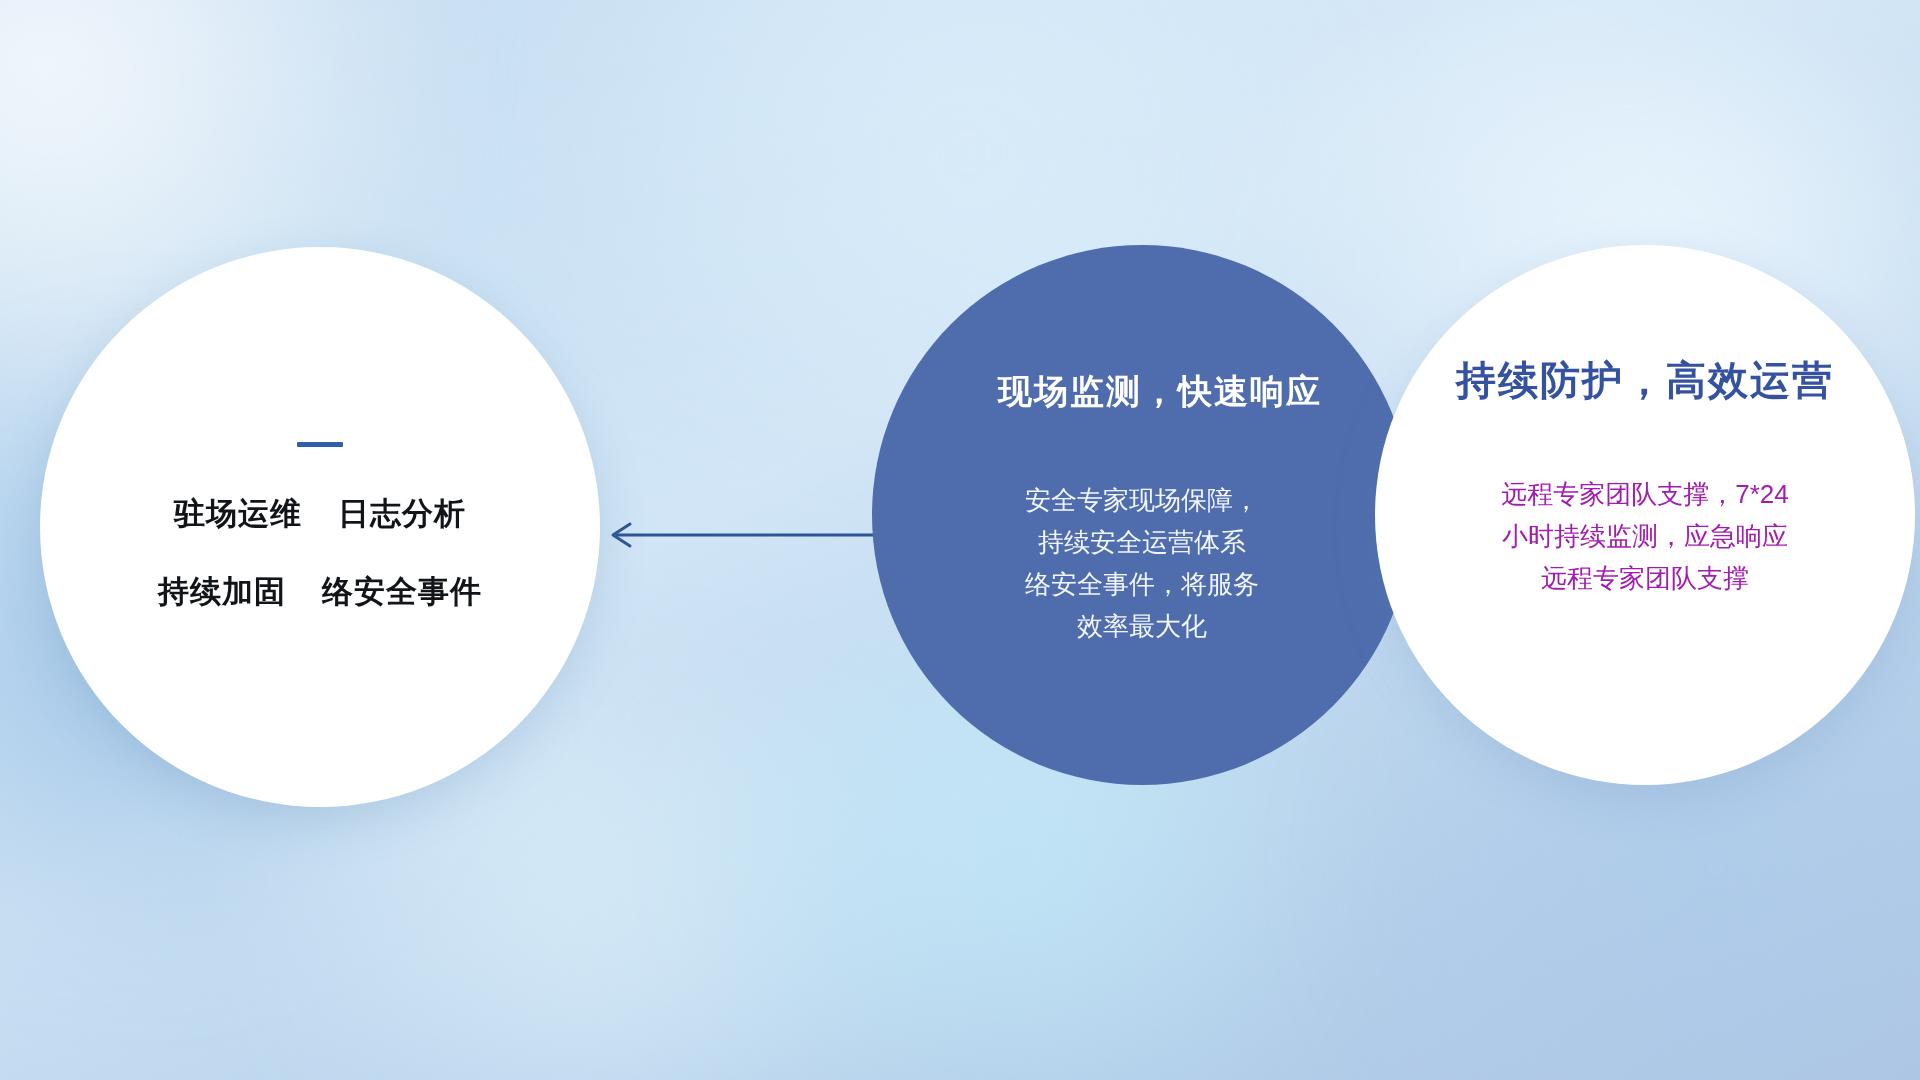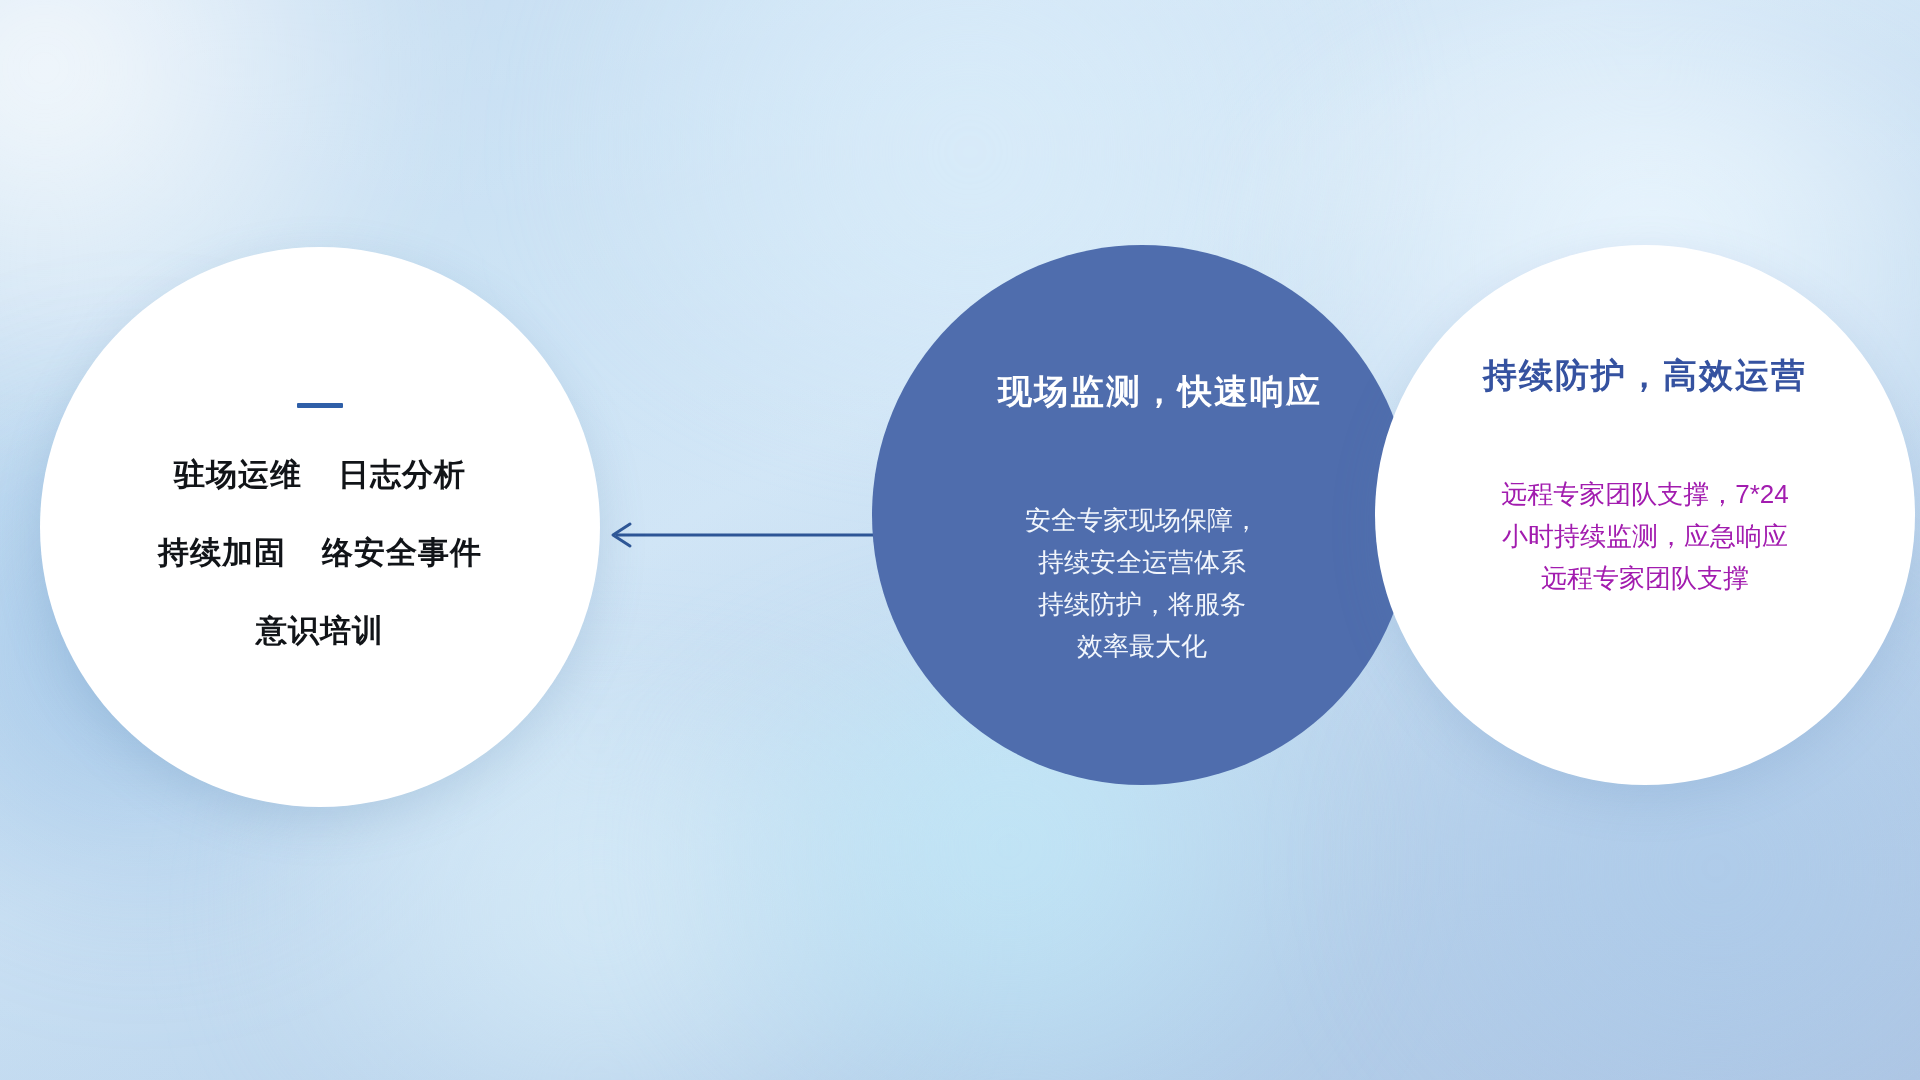--- a/index.html
+++ b/index.html
@@ -89,7 +89,7 @@
   }
   .right-title{
     position:absolute;left:20px;top:108px;width:500px;
-    font-size:34px;font-weight:bold;color:#3552a0;letter-spacing:2px;
+    font-size:40px;font-weight:bold;color:#3552a0;letter-spacing:2px;
     white-space:nowrap;text-align:center;
   }
   .right-body{

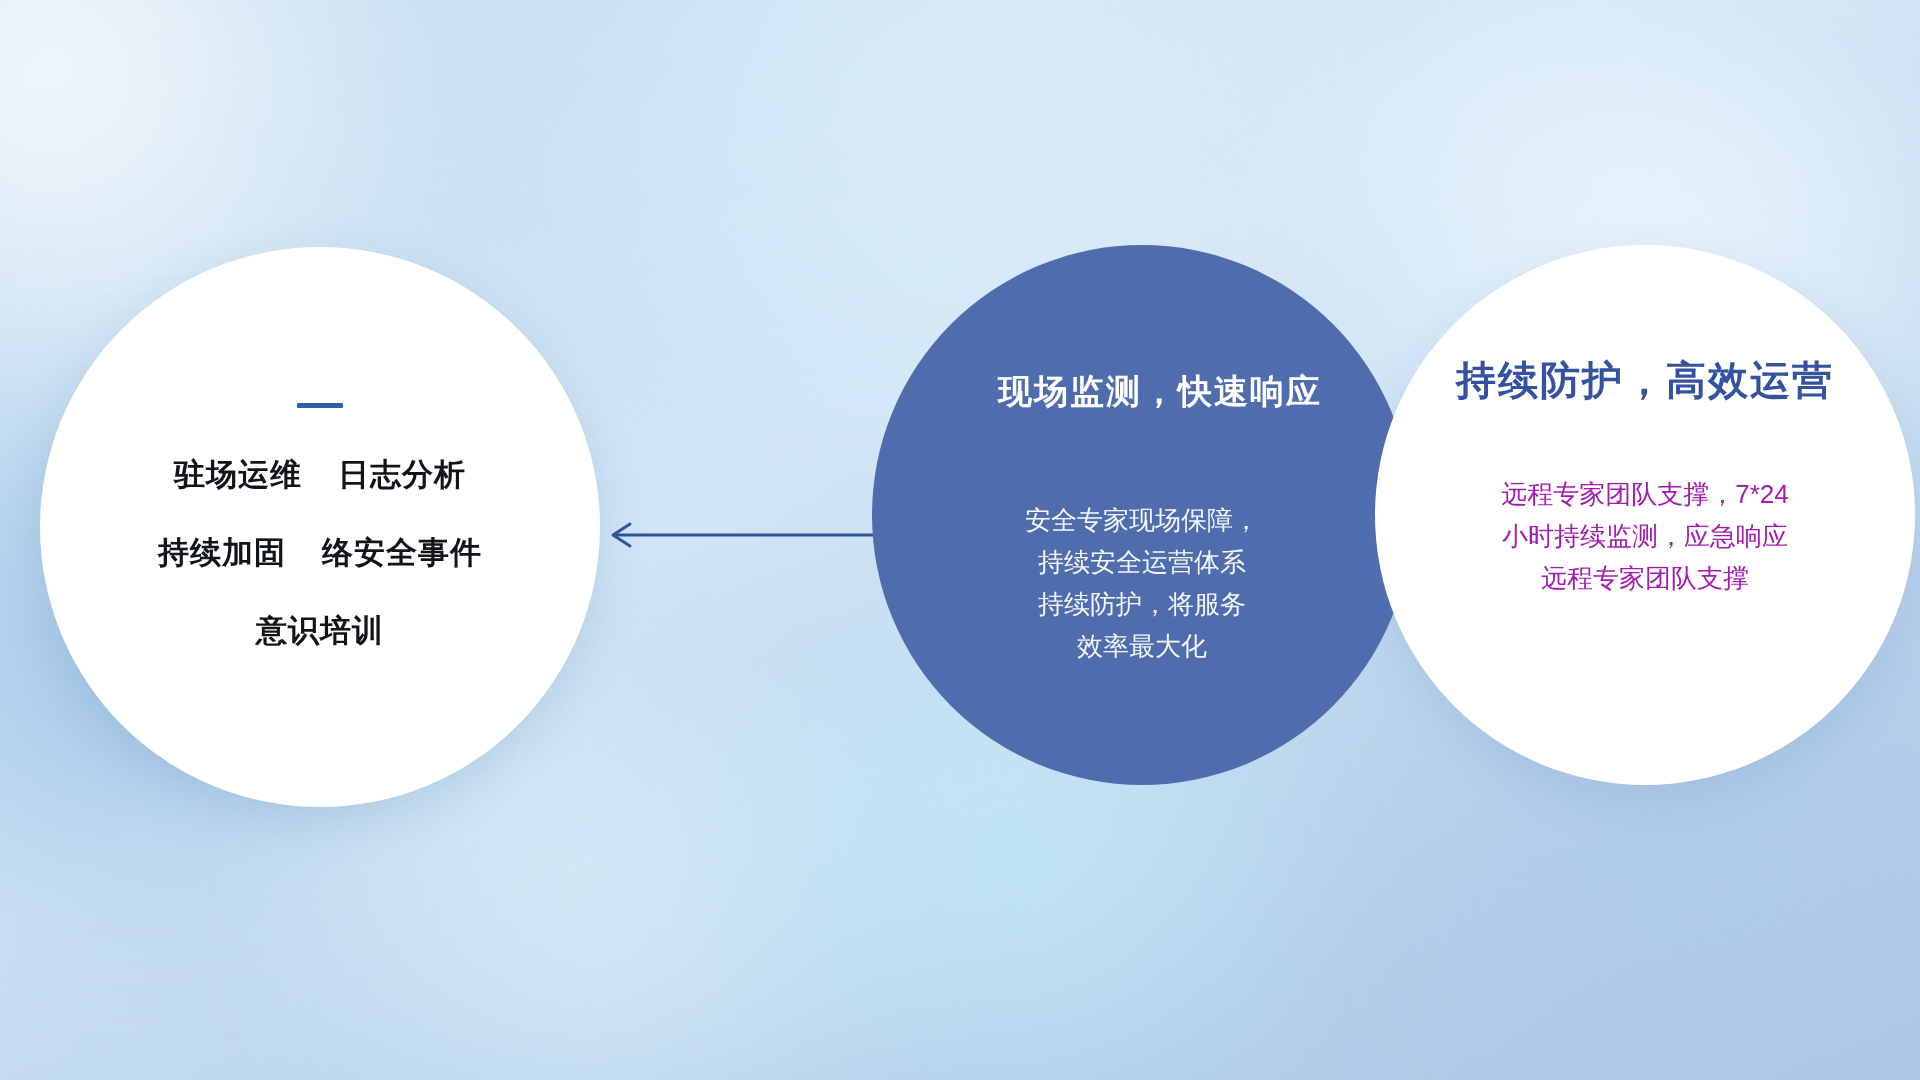--- a/index.html
+++ b/index.html
@@ -77,7 +77,7 @@
     white-space:nowrap;text-align:center;z-index:7;margin-top:16px;
   }
   .mid-body{
-    position:absolute;left:50px;top:254px;width:440px;
+    position:absolute;left:50px;top:234px;width:440px;
     font-size:26px;line-height:1.62;color:#f2f6fc;text-align:center;z-index:5;
   }
 

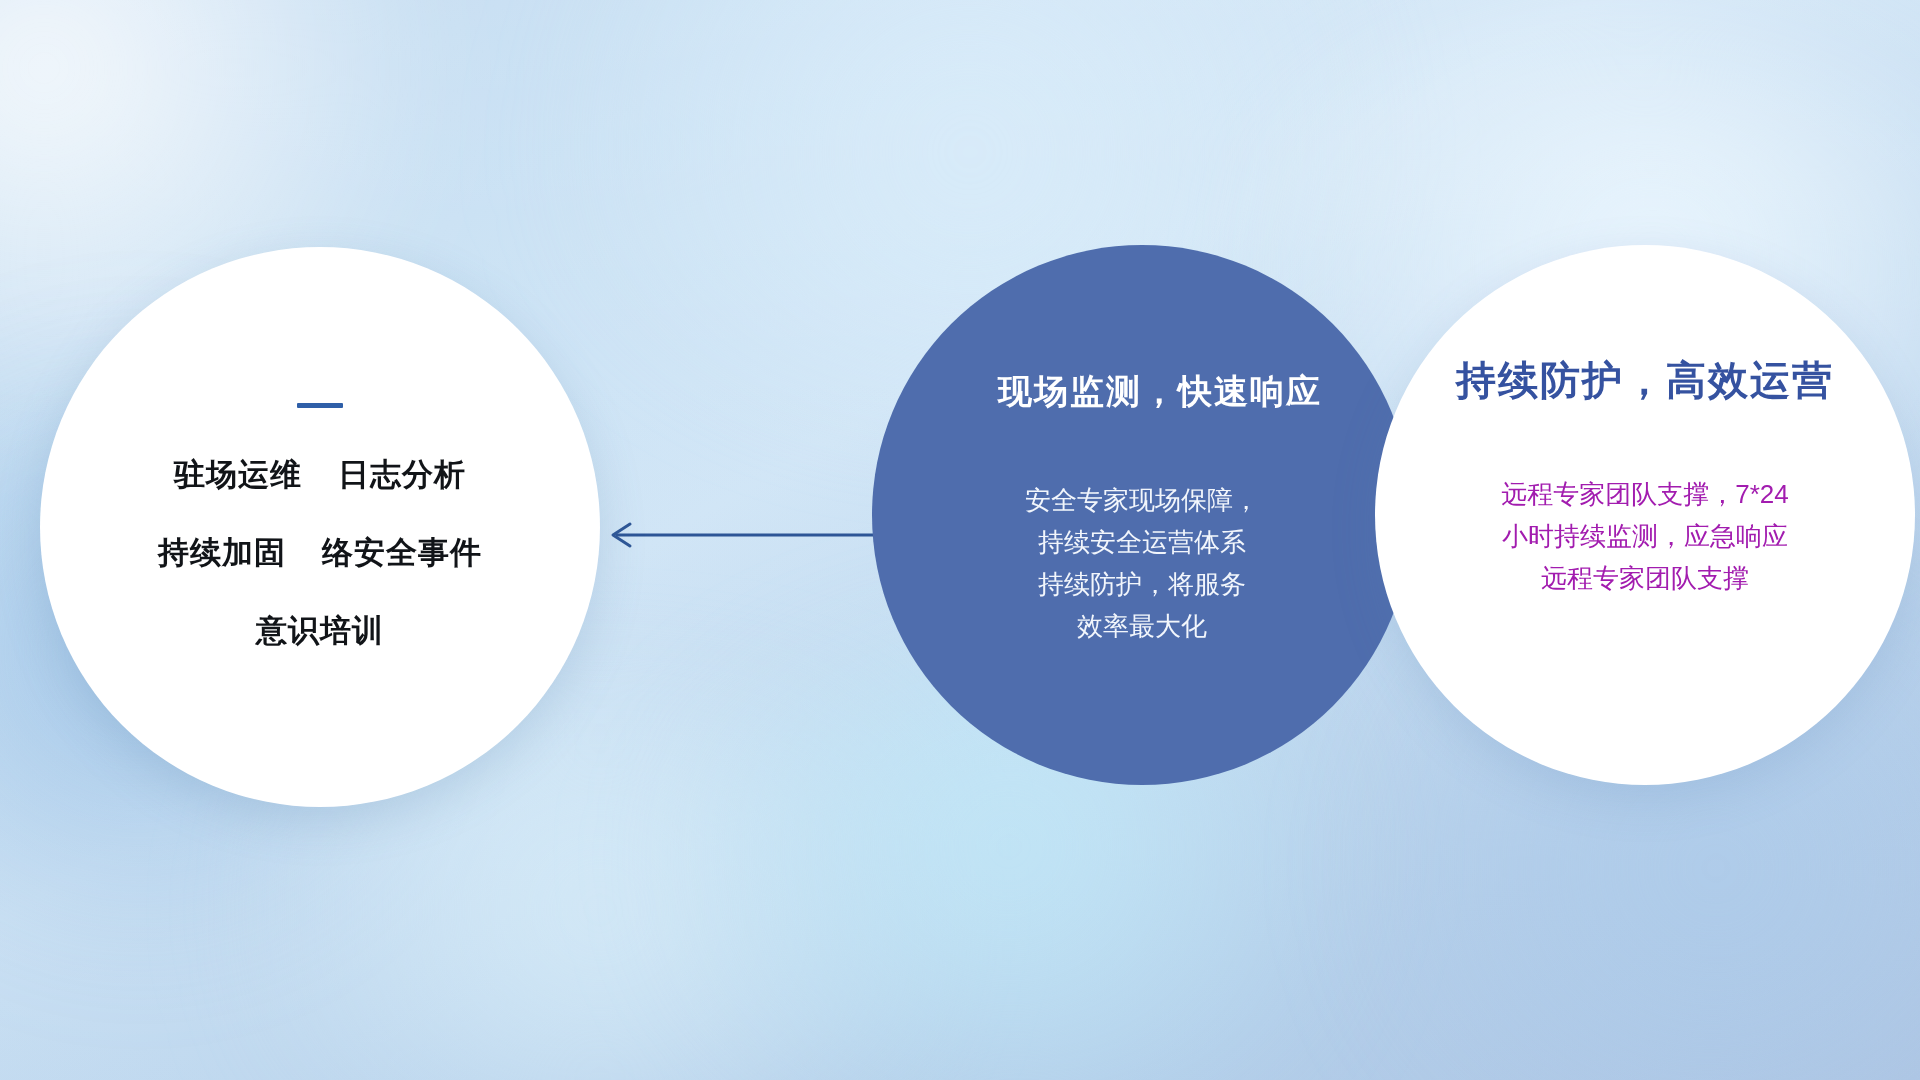--- a/index.html
+++ b/index.html
@@ -141,7 +141,7 @@
     <div class="mid-body">
       <span class="ln">安全专家现场保障，</span>
       <span class="ln">持续安全运营体系</span>
-      <span class="ln">持续防护，将服务</span>
+      <span class="ln">络安全事件，将服务</span>
       <span class="ln">效率最大化</span>
     </div>
   </div>

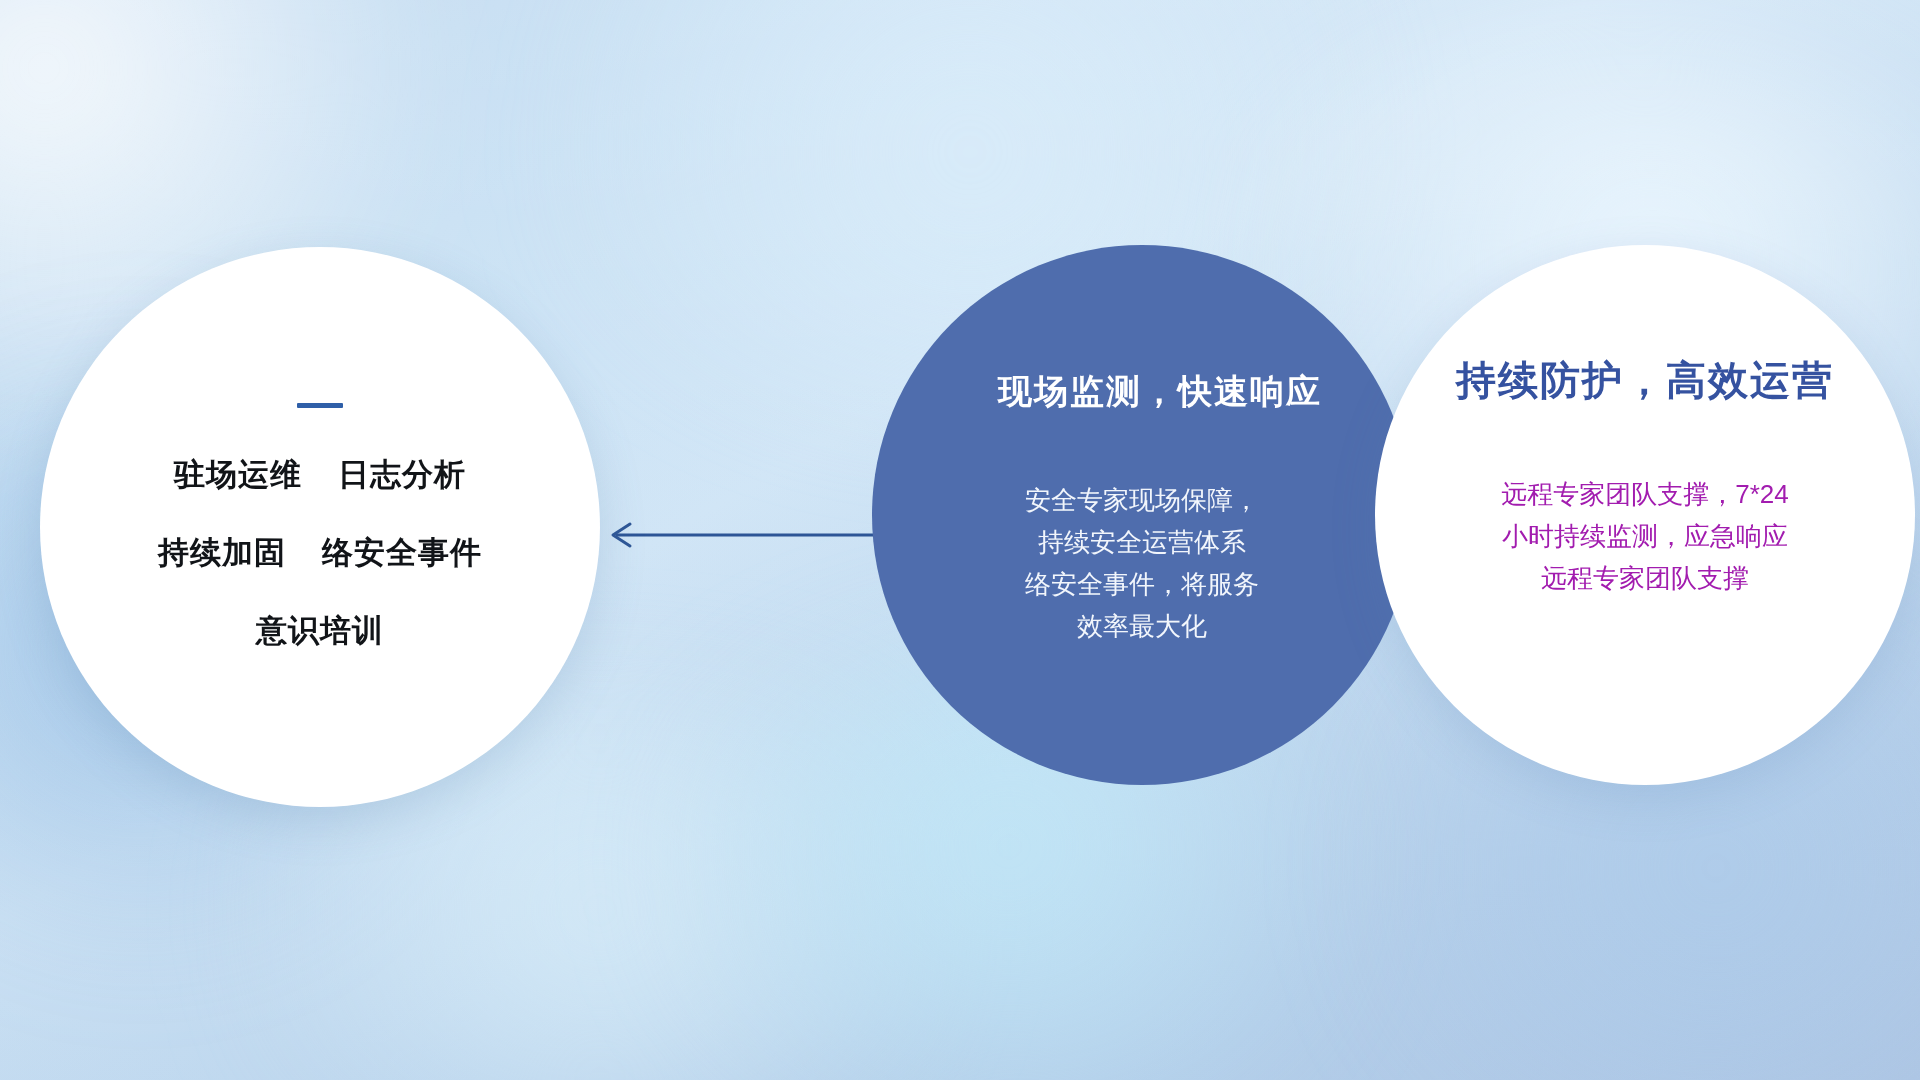--- a/index.html
+++ b/index.html
@@ -131,9 +131,6 @@
         <span>持续加固</span>
         <span>络安全事件</span>
       </div>
-      <div class="left-row single">
-        <span>意识培训</span>
-      </div>
     </div>
   </div>
 

